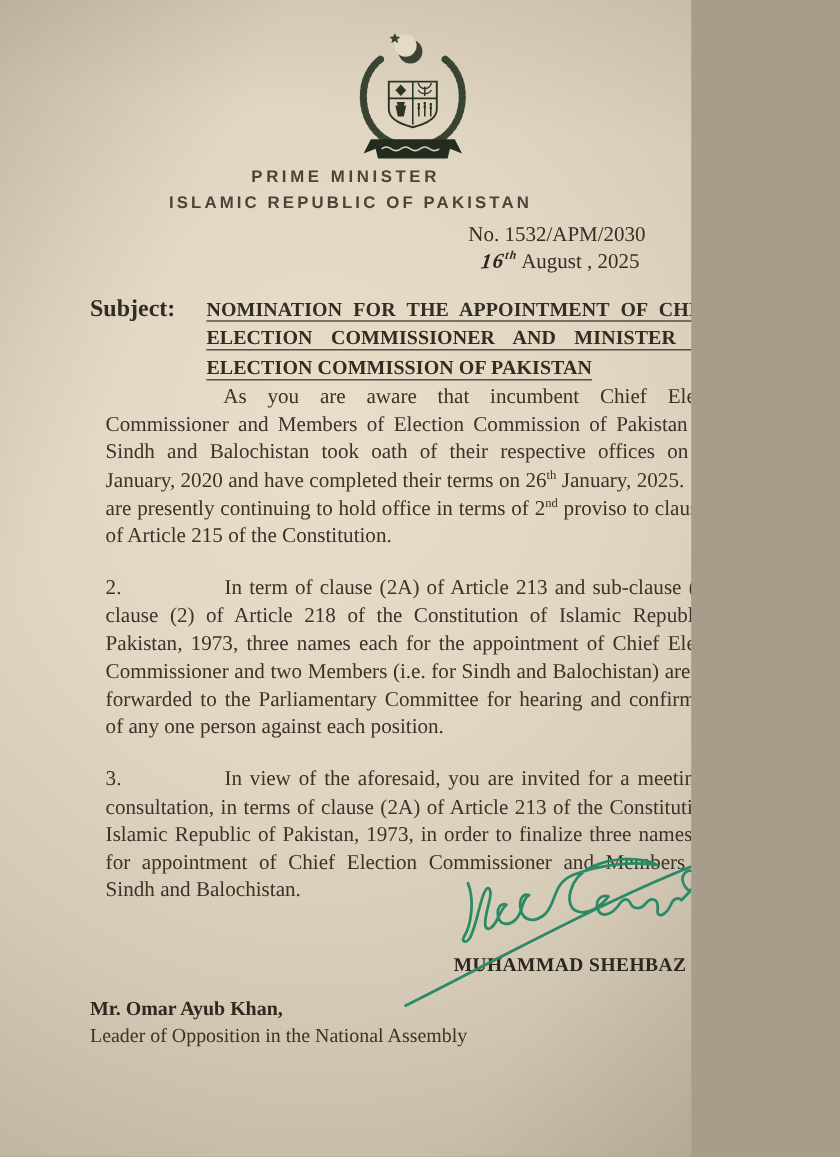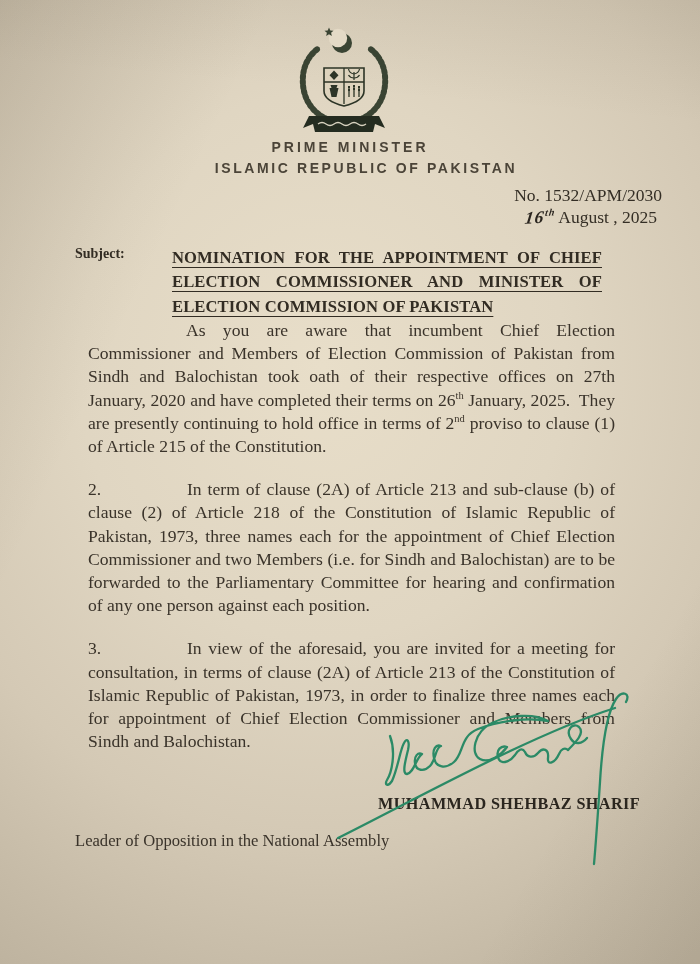--- a/index.html
+++ b/index.html
@@ -4,7 +4,7 @@
 <style>
   html,body{margin:0;padding:0;background:#a89d8a;}
   .page{
-    position:relative;width:700px;height:964px;overflow:hidden;
+    position:relative;width:576px;height:964px;overflow:hidden;
     background:radial-gradient(ellipse 640px 720px at 46% 38%,
       #e8dec9 0%, #e0d6c2 38%, #d4c9b5 66%, #c5baa6 87%, #bcb19d 100%);
     font-family:"Liberation Serif", serif;color:#3b342a;

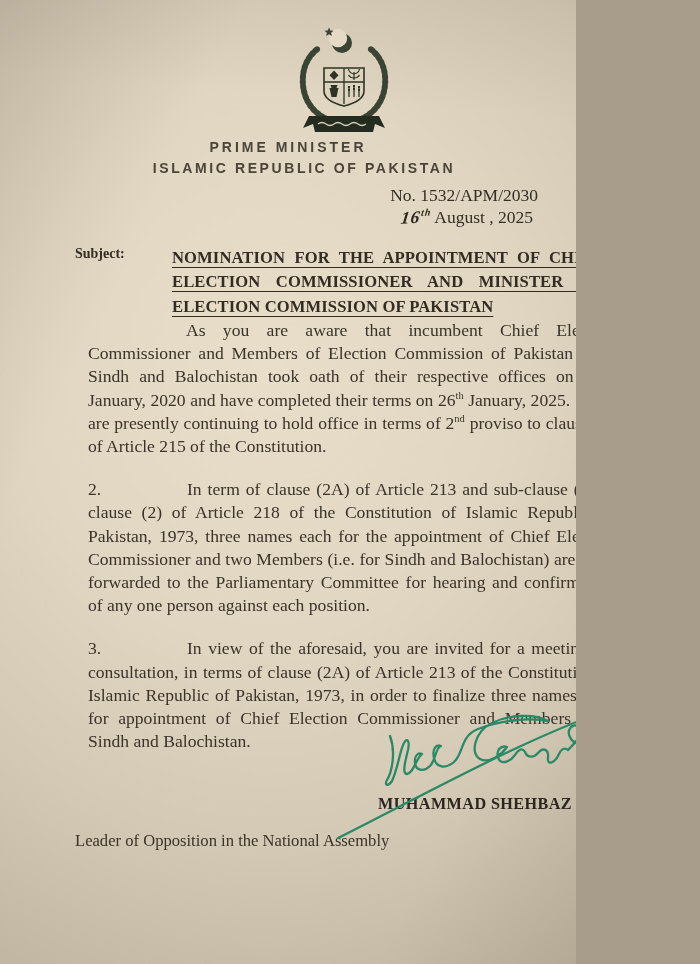--- a/index.html
+++ b/index.html
@@ -23,7 +23,7 @@
     letter-spacing:3px;color:#4b4438;
   }
   .lh-country{
-    position:absolute;top:160px;left:16px;width:100%;text-align:center;
+    position:absolute;top:160px;left:4px;width:100%;text-align:center;
     font-family:"Liberation Sans", sans-serif;font-size:14px;font-weight:600;
     letter-spacing:2.6px;color:#4b4438;
   }

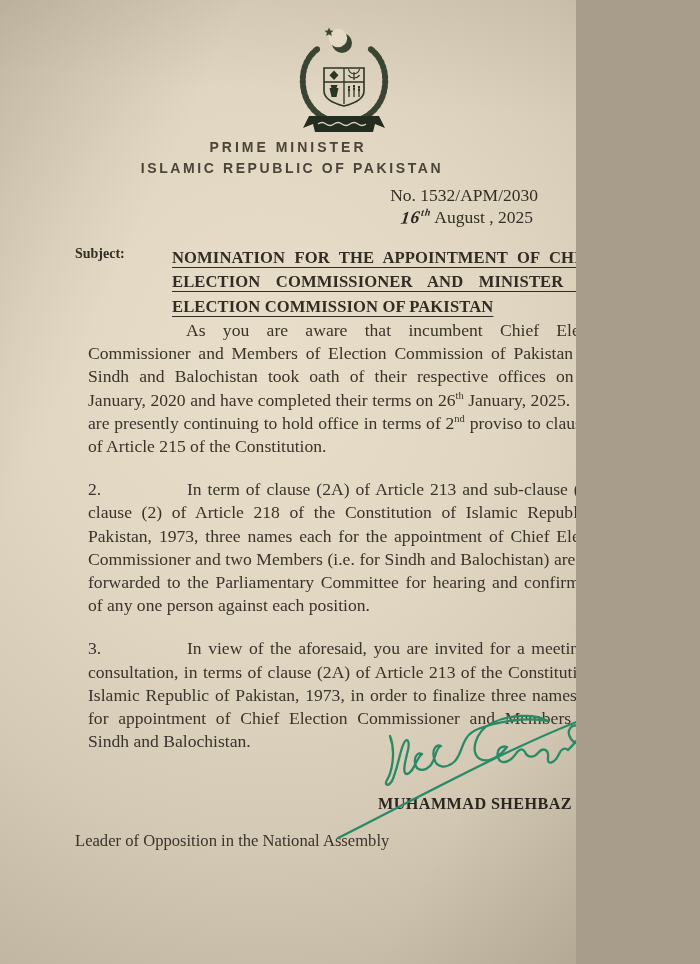--- a/index.html
+++ b/index.html
@@ -36,7 +36,7 @@
   sup{font-size:10.5px;line-height:0;vertical-align:super;}
 
   .subject-row{position:absolute;top:246px;left:75px;width:527px;display:flex;}
-  .subject-label{flex:none;width:97px;font-weight:bold;font-size:14px;color:#322c23;}
+  .subject-label{flex:none;width:97px;font-weight:bold;font-size:20px;color:#322c23;}
   .subject-heading{
     flex:1;font-weight:bold;font-size:16.6px;line-height:24.3px;color:#322c23;
     text-align:justify;letter-spacing:.1px;

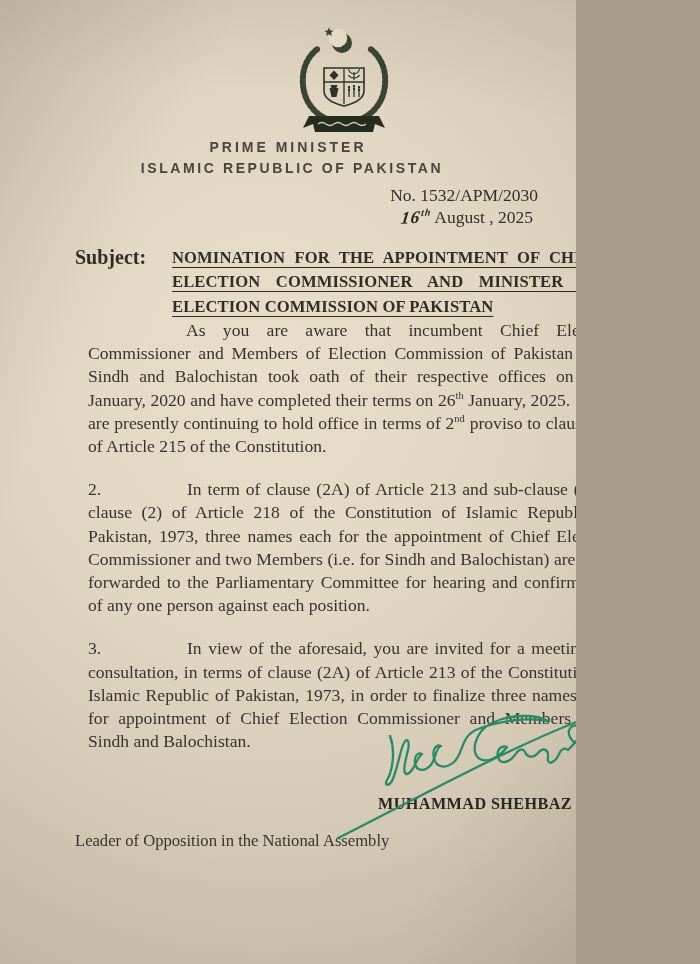--- a/index.html
+++ b/index.html
@@ -144,6 +144,7 @@
   <div class="sig-name">MUHAMMAD SHEHBAZ SHARIF</div>
 
   <div class="addressee">
+    <div class="addr-name">Mr. Omar Ayub Khan,</div>
     <div>Leader of Opposition in the National Assembly</div>
   </div>
 

